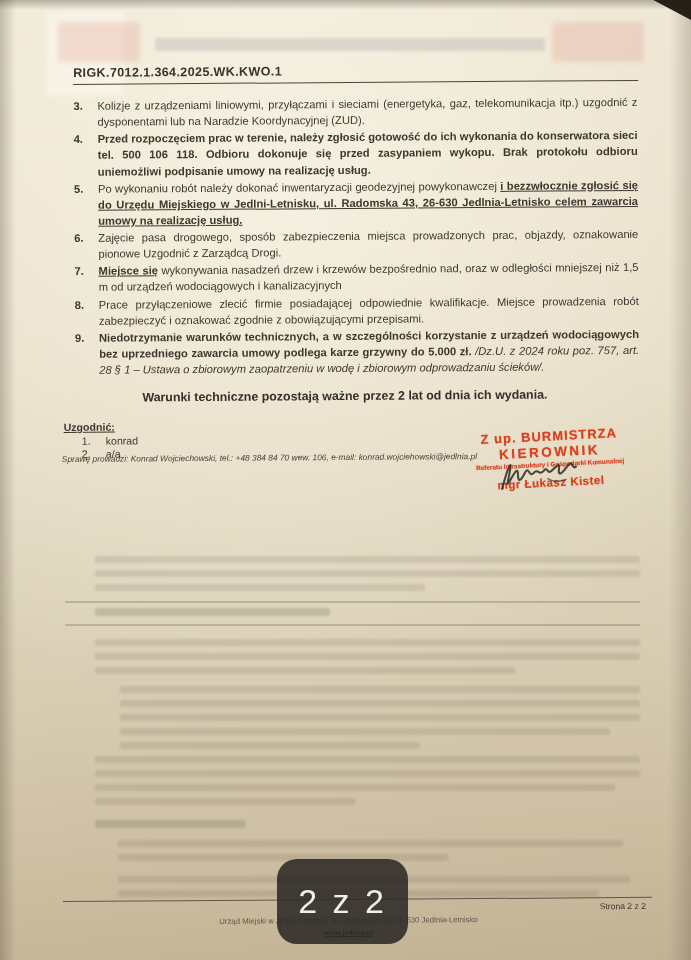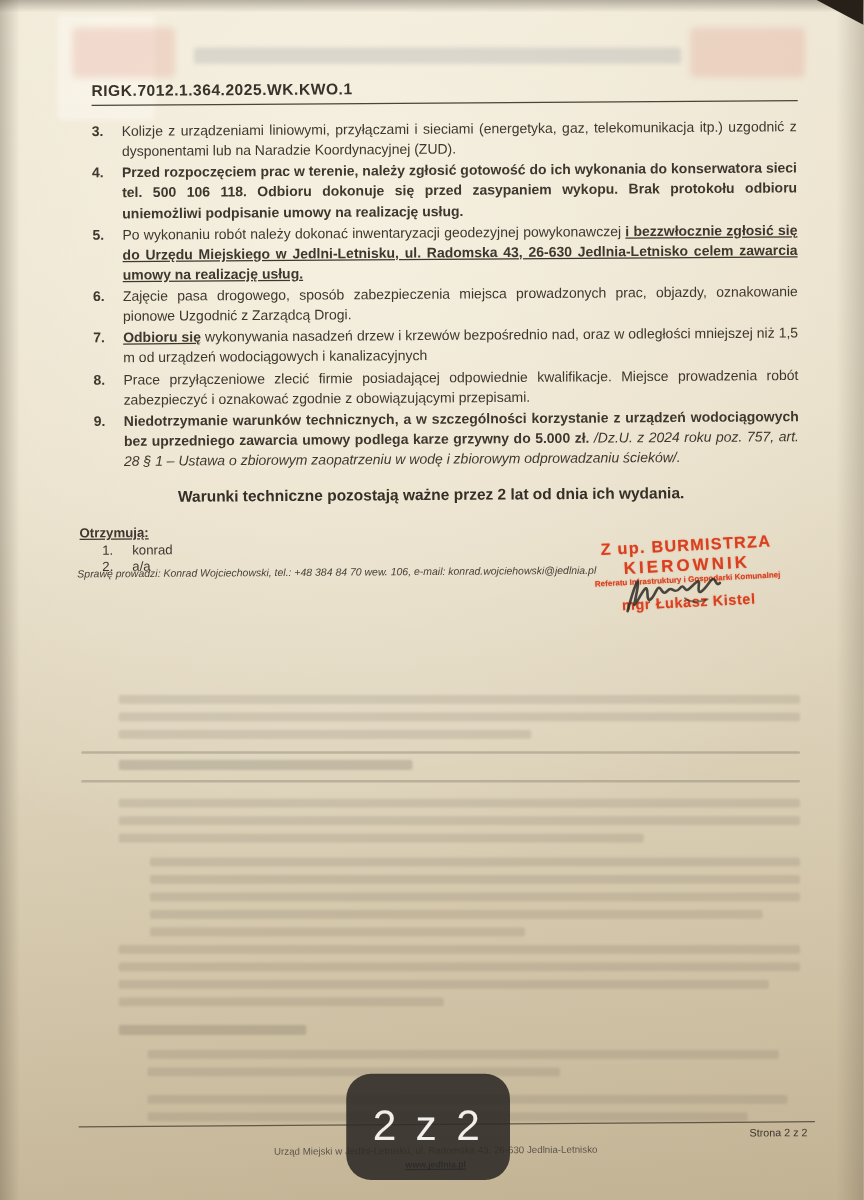--- a/index.html
+++ b/index.html
@@ -135,7 +135,7 @@
         </div>
         <div class="item">
           <span class="num">7.</span>
-          <span class="body"><span class="seg-bu">Odbioru się</span><span class="seg-n"> wykonywania nasadzeń drzew i krzewów bezpośrednio nad, oraz w odległości mniejszej niż 1,5 m od urządzeń wodociągowych i kanalizacyjnych</span></span>
+          <span class="body"><span class="seg-bu">Miejsce się</span><span class="seg-n"> wykonywania nasadzeń drzew i krzewów bezpośrednio nad, oraz w odległości mniejszej niż 1,5 m od urządzeń wodociągowych i kanalizacyjnych</span></span>
         </div>
         <div class="item">
           <span class="num">8.</span>

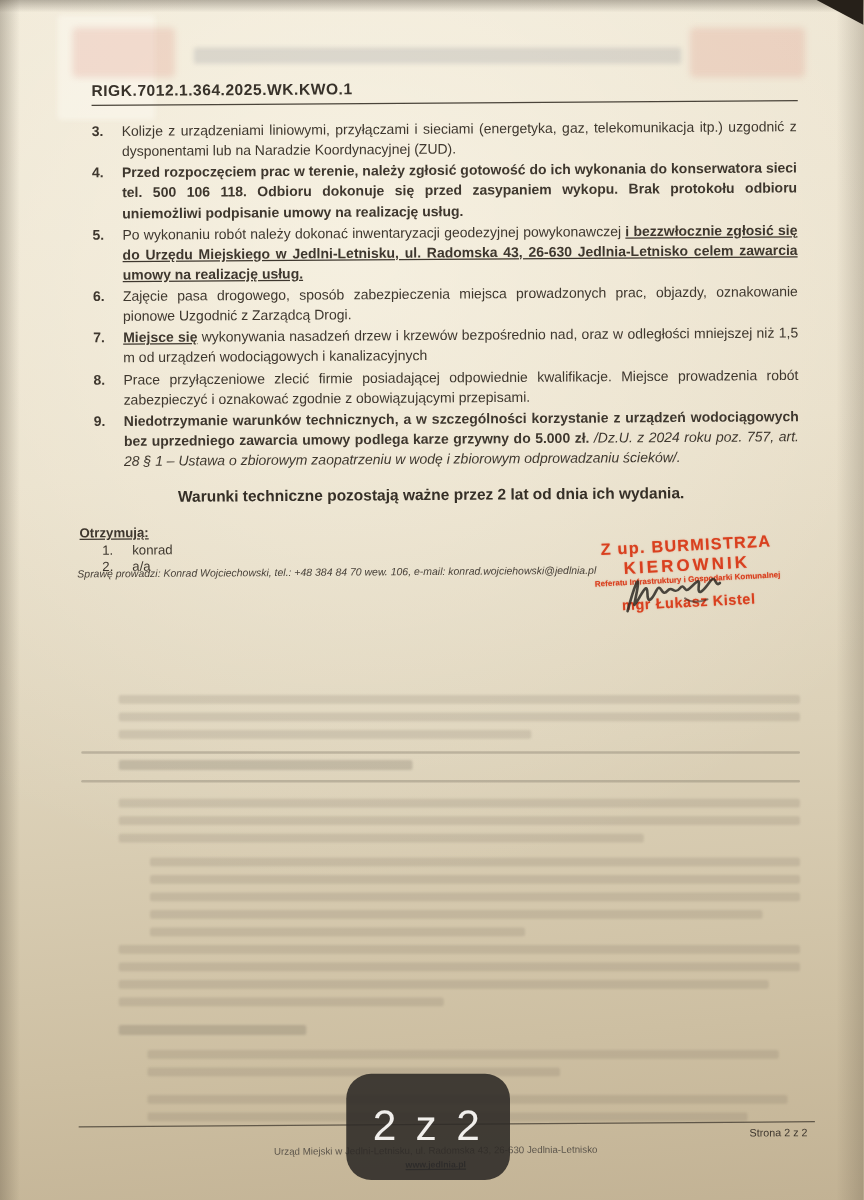--- a/index.html
+++ b/index.html
@@ -150,7 +150,7 @@
     <p class="validity">Warunki techniczne pozostają ważne przez 2 lat od dnia ich wydania.</p>
 
     <div class="recipients">
-      <div class="label">Otrzymują:</div>
+      <div class="label">Uzgodnić:</div>
       <div id="recipient-entries">
           <div class="entry">
             <span class="rnum">1.</span>

